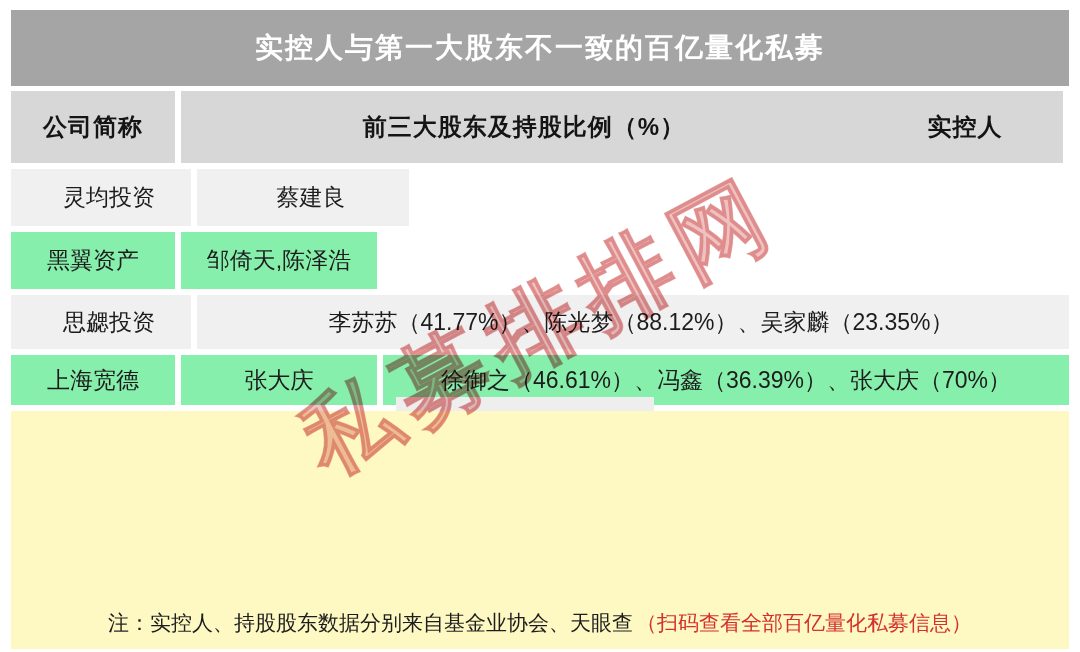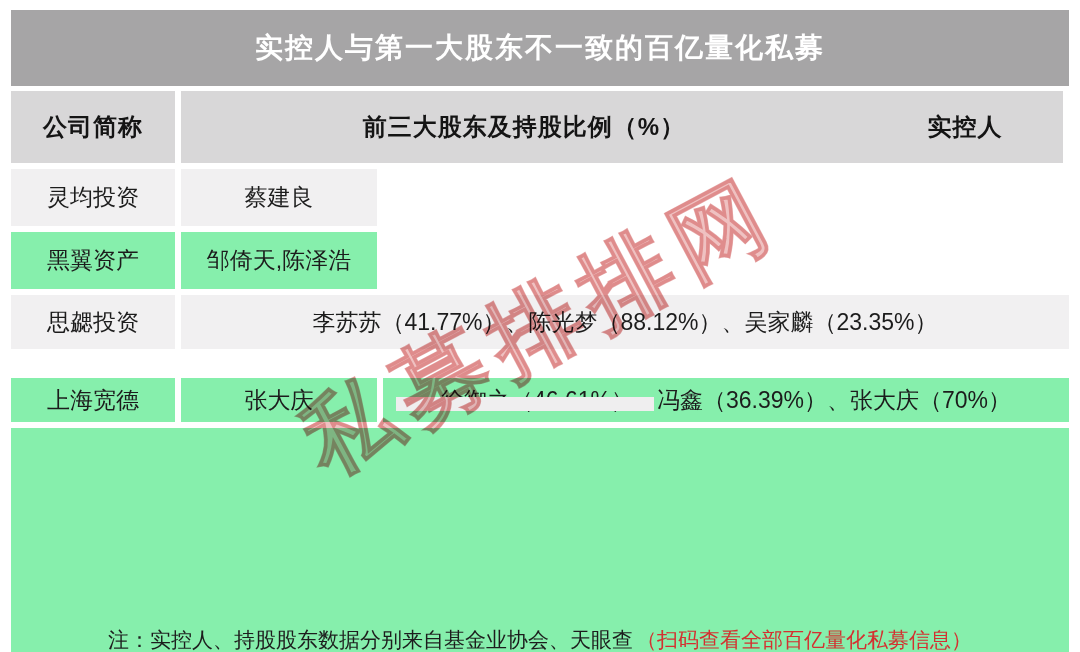--- a/index.html
+++ b/index.html
@@ -53,7 +53,7 @@
     color: #141414;
     letter-spacing: 1px;
   }
-  .row-odd .cell  { background: #f1f0f1; }
+  .row-odd .cell  { background: #f1f0f1; padding-left: 16px; }
   .row-even .cell { background: #86efac; }
   .r1 .cell, .r2 .cell { height: 57px; }
   .r3 .cell { height: 54px; }

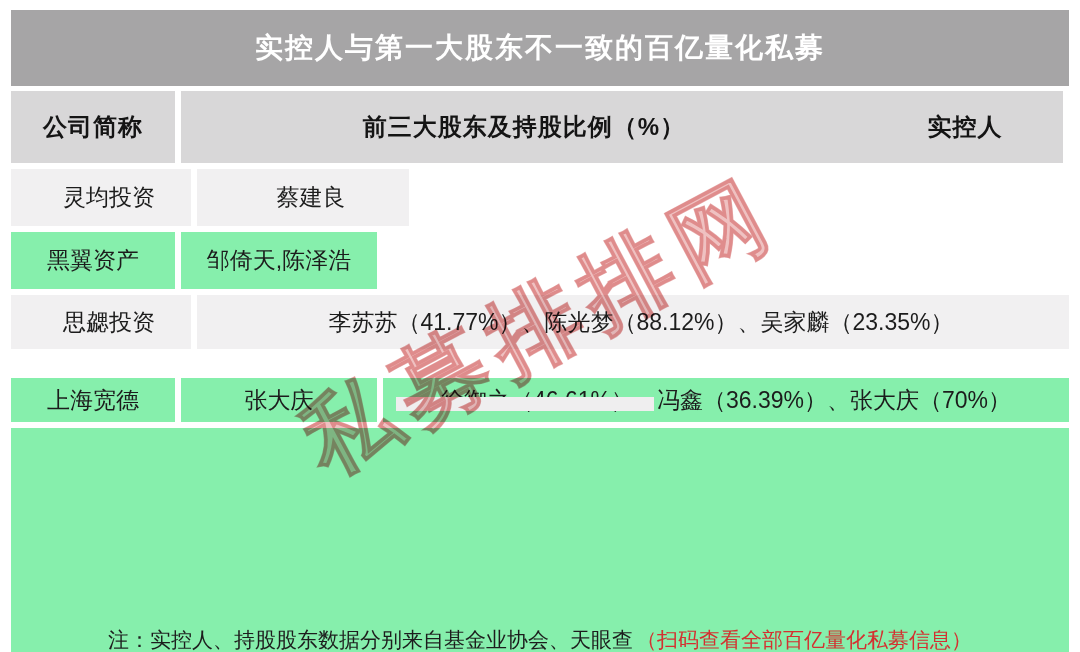--- a/index.html
+++ b/index.html
@@ -57,7 +57,7 @@
   .row-even .cell { background: #86efac; }
   .r1 .cell, .r2 .cell { height: 57px; }
   .r3 .cell { height: 54px; }
-  .r4 .cell { height: 44px; margin-top: 23px; }
+  .r4 .cell { height: 50px; }
   .footer-band {
     height: 238px;
     background: #86efac;

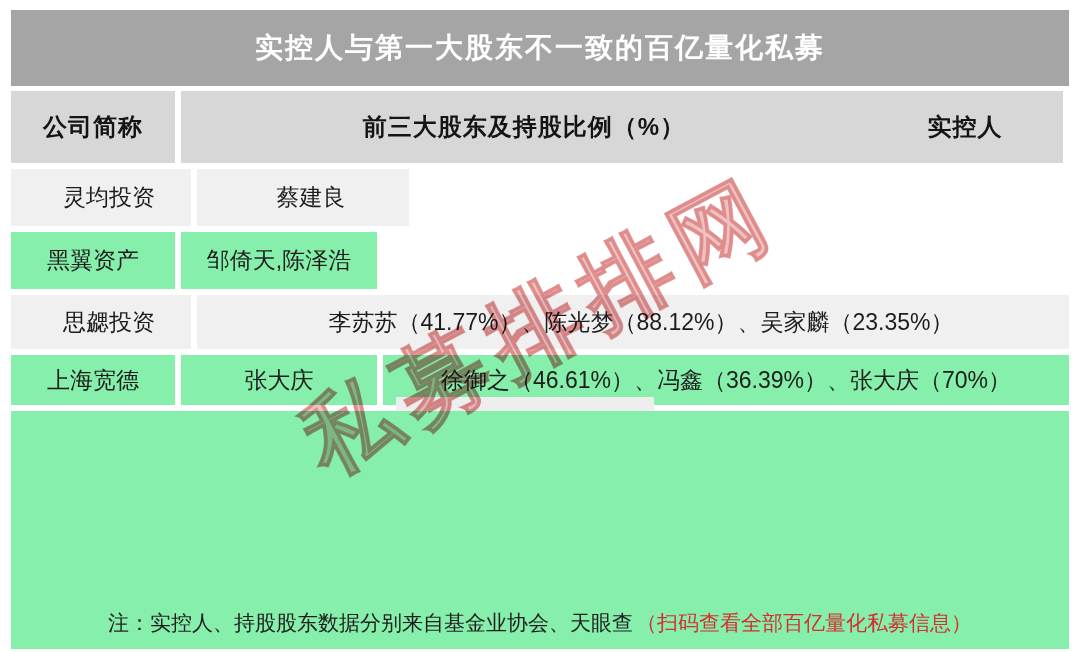--- a/index.html
+++ b/index.html
@@ -60,7 +60,7 @@
   .r4 .cell { height: 50px; }
   .footer-band {
     height: 238px;
-    background: #86efac;
+    background: #fef9c3;
     display: flex;
     align-items: flex-end;
     justify-content: center;

